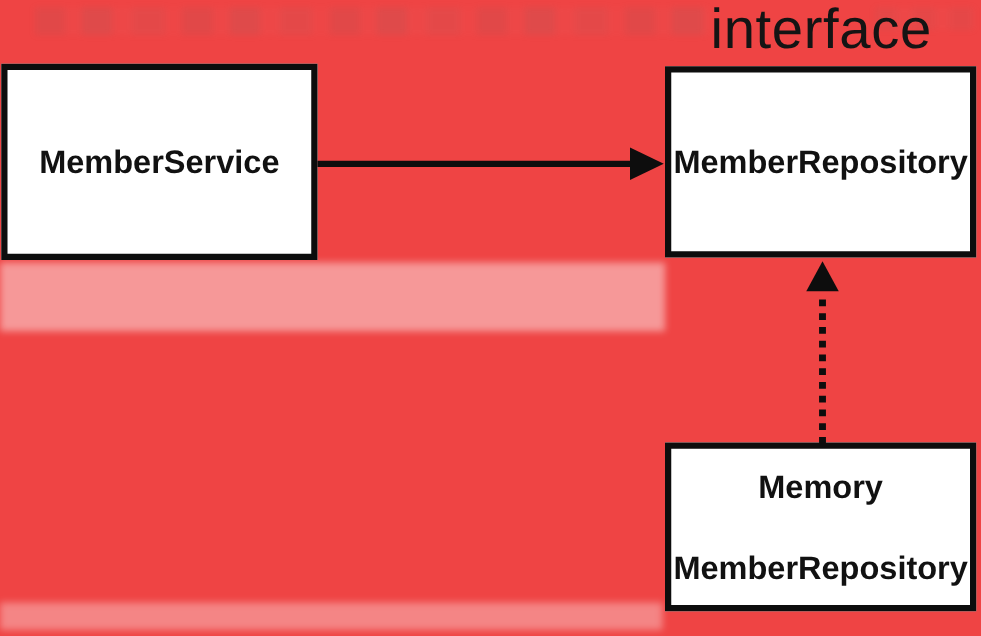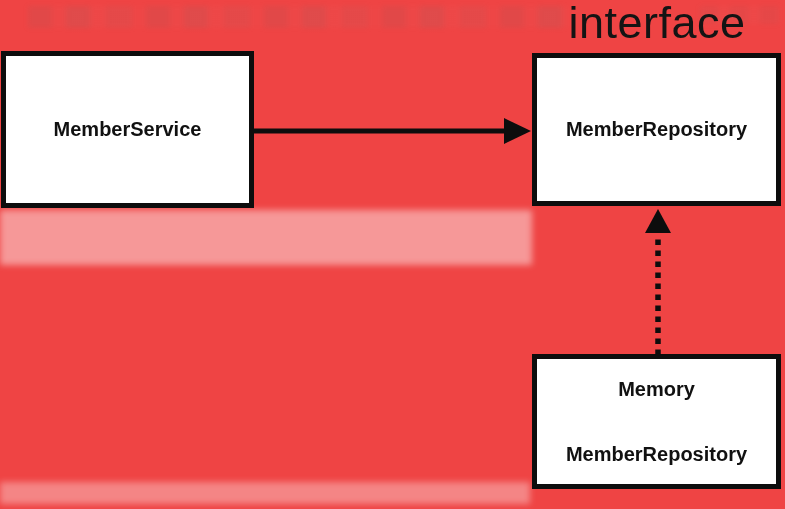--- a/index.html
+++ b/index.html
@@ -67,7 +67,7 @@
   }
   .node-label {
     font-weight: bold;
-    font-size: 20px;
+    font-size: 26px;
     line-height: 35px;
     white-space: nowrap;
     letter-spacing: 0px;

